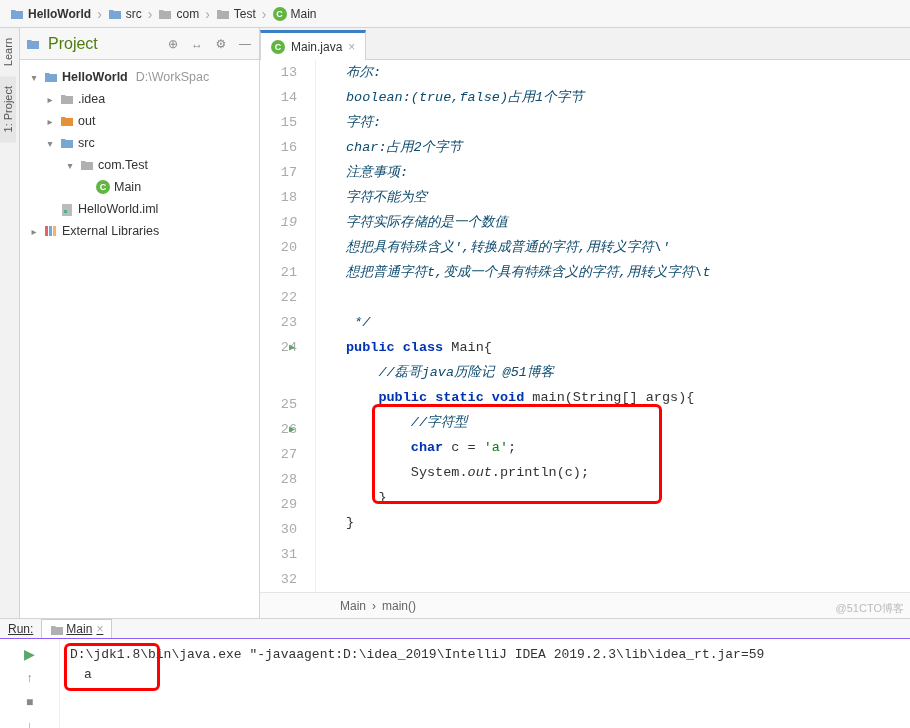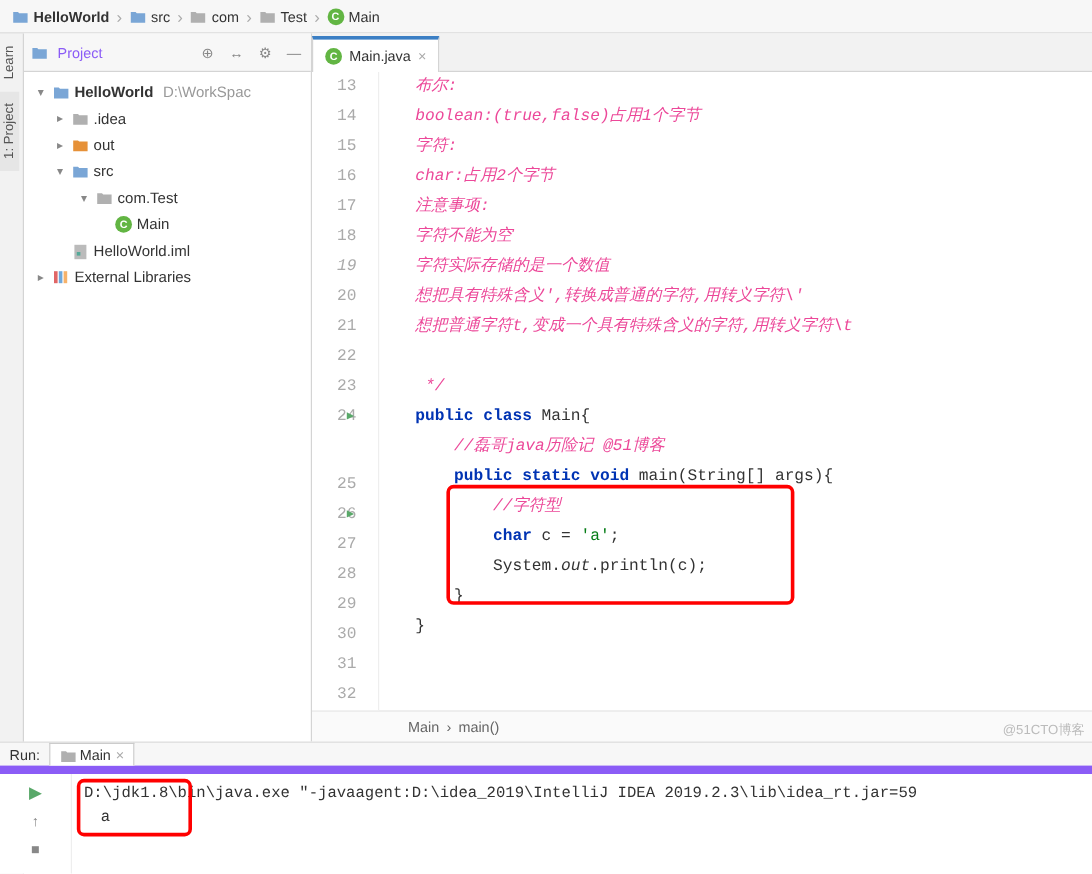--- a/index.html
+++ b/index.html
@@ -16,7 +16,7 @@
 .main-area { display: flex; position: absolute; left: 20px; top: 28px; right: 0; bottom: 110px; }
 .proj-panel { width: 240px; border-right: 1px solid #d4d4d4; display: flex; flex-direction: column; background: #fff; }
 .proj-toolbar { height: 32px; border-bottom: 1px solid #d4d4d4; display: flex; align-items: center; padding: 0 6px; gap: 8px; background: #f7f7f7; }
-.proj-toolbar .label { font-size: 12px; color: #8b5cf6; }
+.proj-toolbar .label { font-size: 16px; color: #4d7c0f; }
 .proj-toolbar .ticon { width: 16px; height: 16px; color: #888; cursor: pointer; display: inline-flex; align-items: center; justify-content: center; }
 .tree { padding: 6px 0 6px 4px; font-size: 12.5px; overflow: auto; flex: 1; }
 .tree-row { display: flex; align-items: center; height: 22px; padding-left: 4px; gap: 4px; white-space: nowrap; cursor: pointer; }

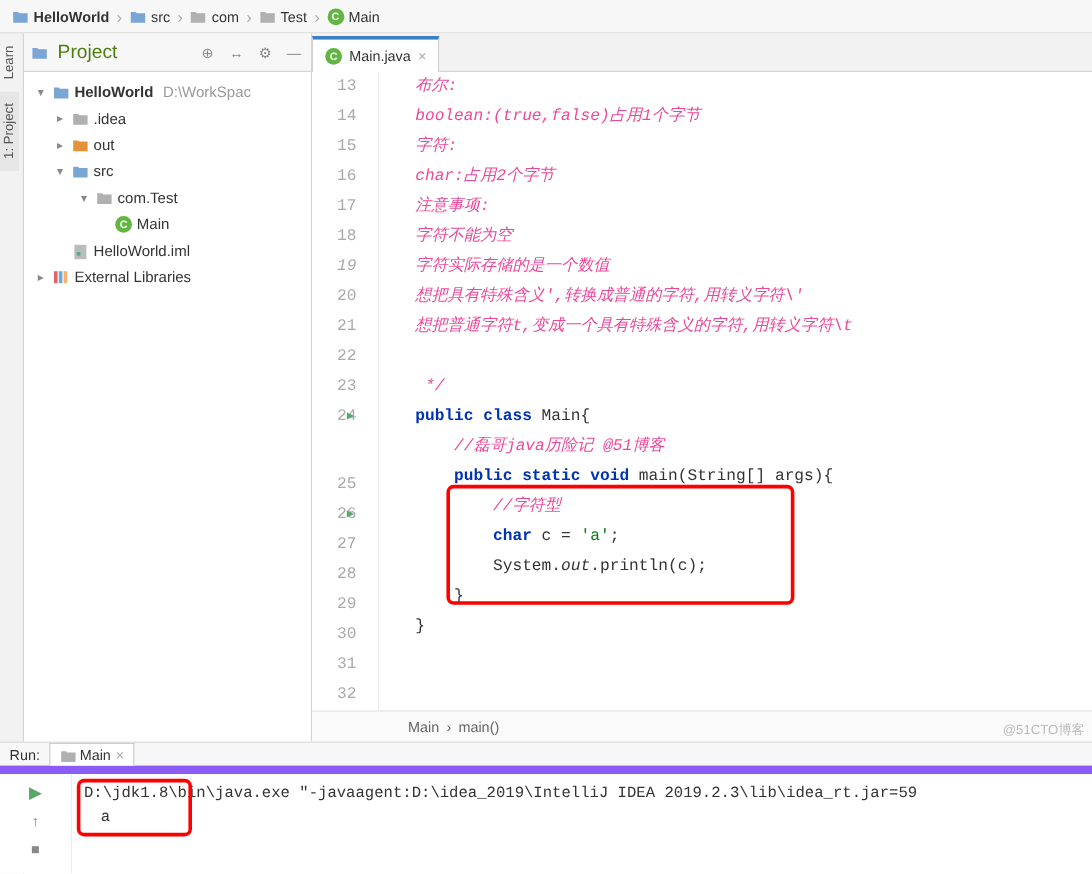--- a/index.html
+++ b/index.html
@@ -34,7 +34,7 @@
 .code { flex: 1; position: relative; padding-left: 30px; }
 .code .line { white-space: pre; }
 .code .hl { background: #fffae3; position: absolute; left: 0; right: 0; height: 25px; z-index: -1; }
-.c-comment { color: #ec4899; font-style: italic; }
+.c-comment { color: #0c4a6e; font-style: italic; }
 .c-kw { color: #0033b3; font-weight: bold; }
 .c-str { color: #067d17; }
 .c-static { font-style: italic; }

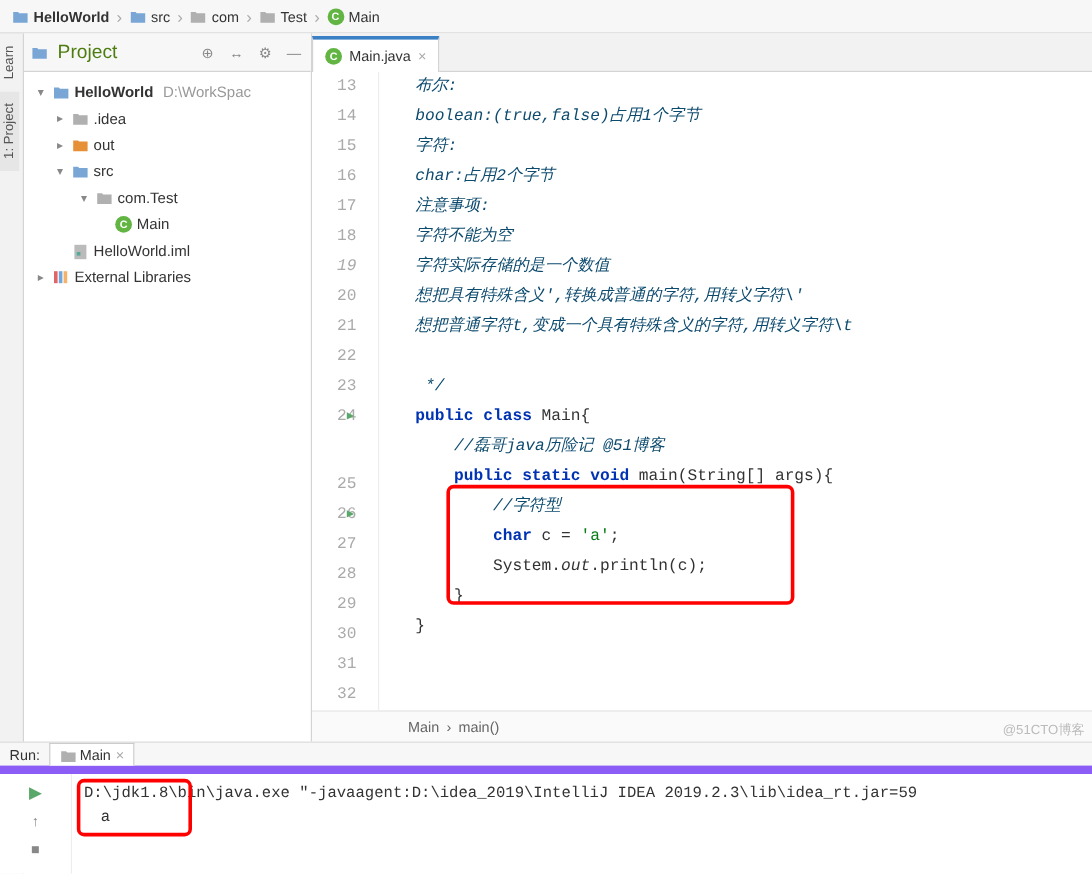--- a/index.html
+++ b/index.html
@@ -41,7 +41,7 @@
 .red-box { position: absolute; border: 3px solid #f00; border-radius: 6px; pointer-events: none; }
 .breadcrumb-bottom { height: 26px; border-top: 1px solid #e4e4e4; display: flex; align-items: center; padding-left: 80px; color: #666; gap: 6px; background: #fafafa; font-size: 12px; }
 .run-panel { position: absolute; left: 0; right: 0; bottom: 0; height: 110px; border-top: 1px solid #d4d4d4; background: #fff; display: flex; flex-direction: column; }
-.run-header { height: 28px; border-bottom: 7px solid #8b5cf6; display: flex; align-items: center; padding: 0 8px; gap: 8px; background: #f7f7f7; }
+.run-header { height: 28px; border-bottom: 1px solid #8b5cf6; display: flex; align-items: center; padding: 0 8px; gap: 8px; background: #f7f7f7; text-decoration: underline; }
 .run-header .run-tab { border: 1px solid #ccc; border-bottom: none; padding: 2px 8px; display: flex; align-items: center; gap: 4px; background: #fff; }
 .run-body { flex: 1; display: flex; }
 .run-tools { width: 60px; display: flex; flex-direction: column; align-items: center; padding: 6px 4px; gap: 6px; border-right: 1px solid #eee; }

